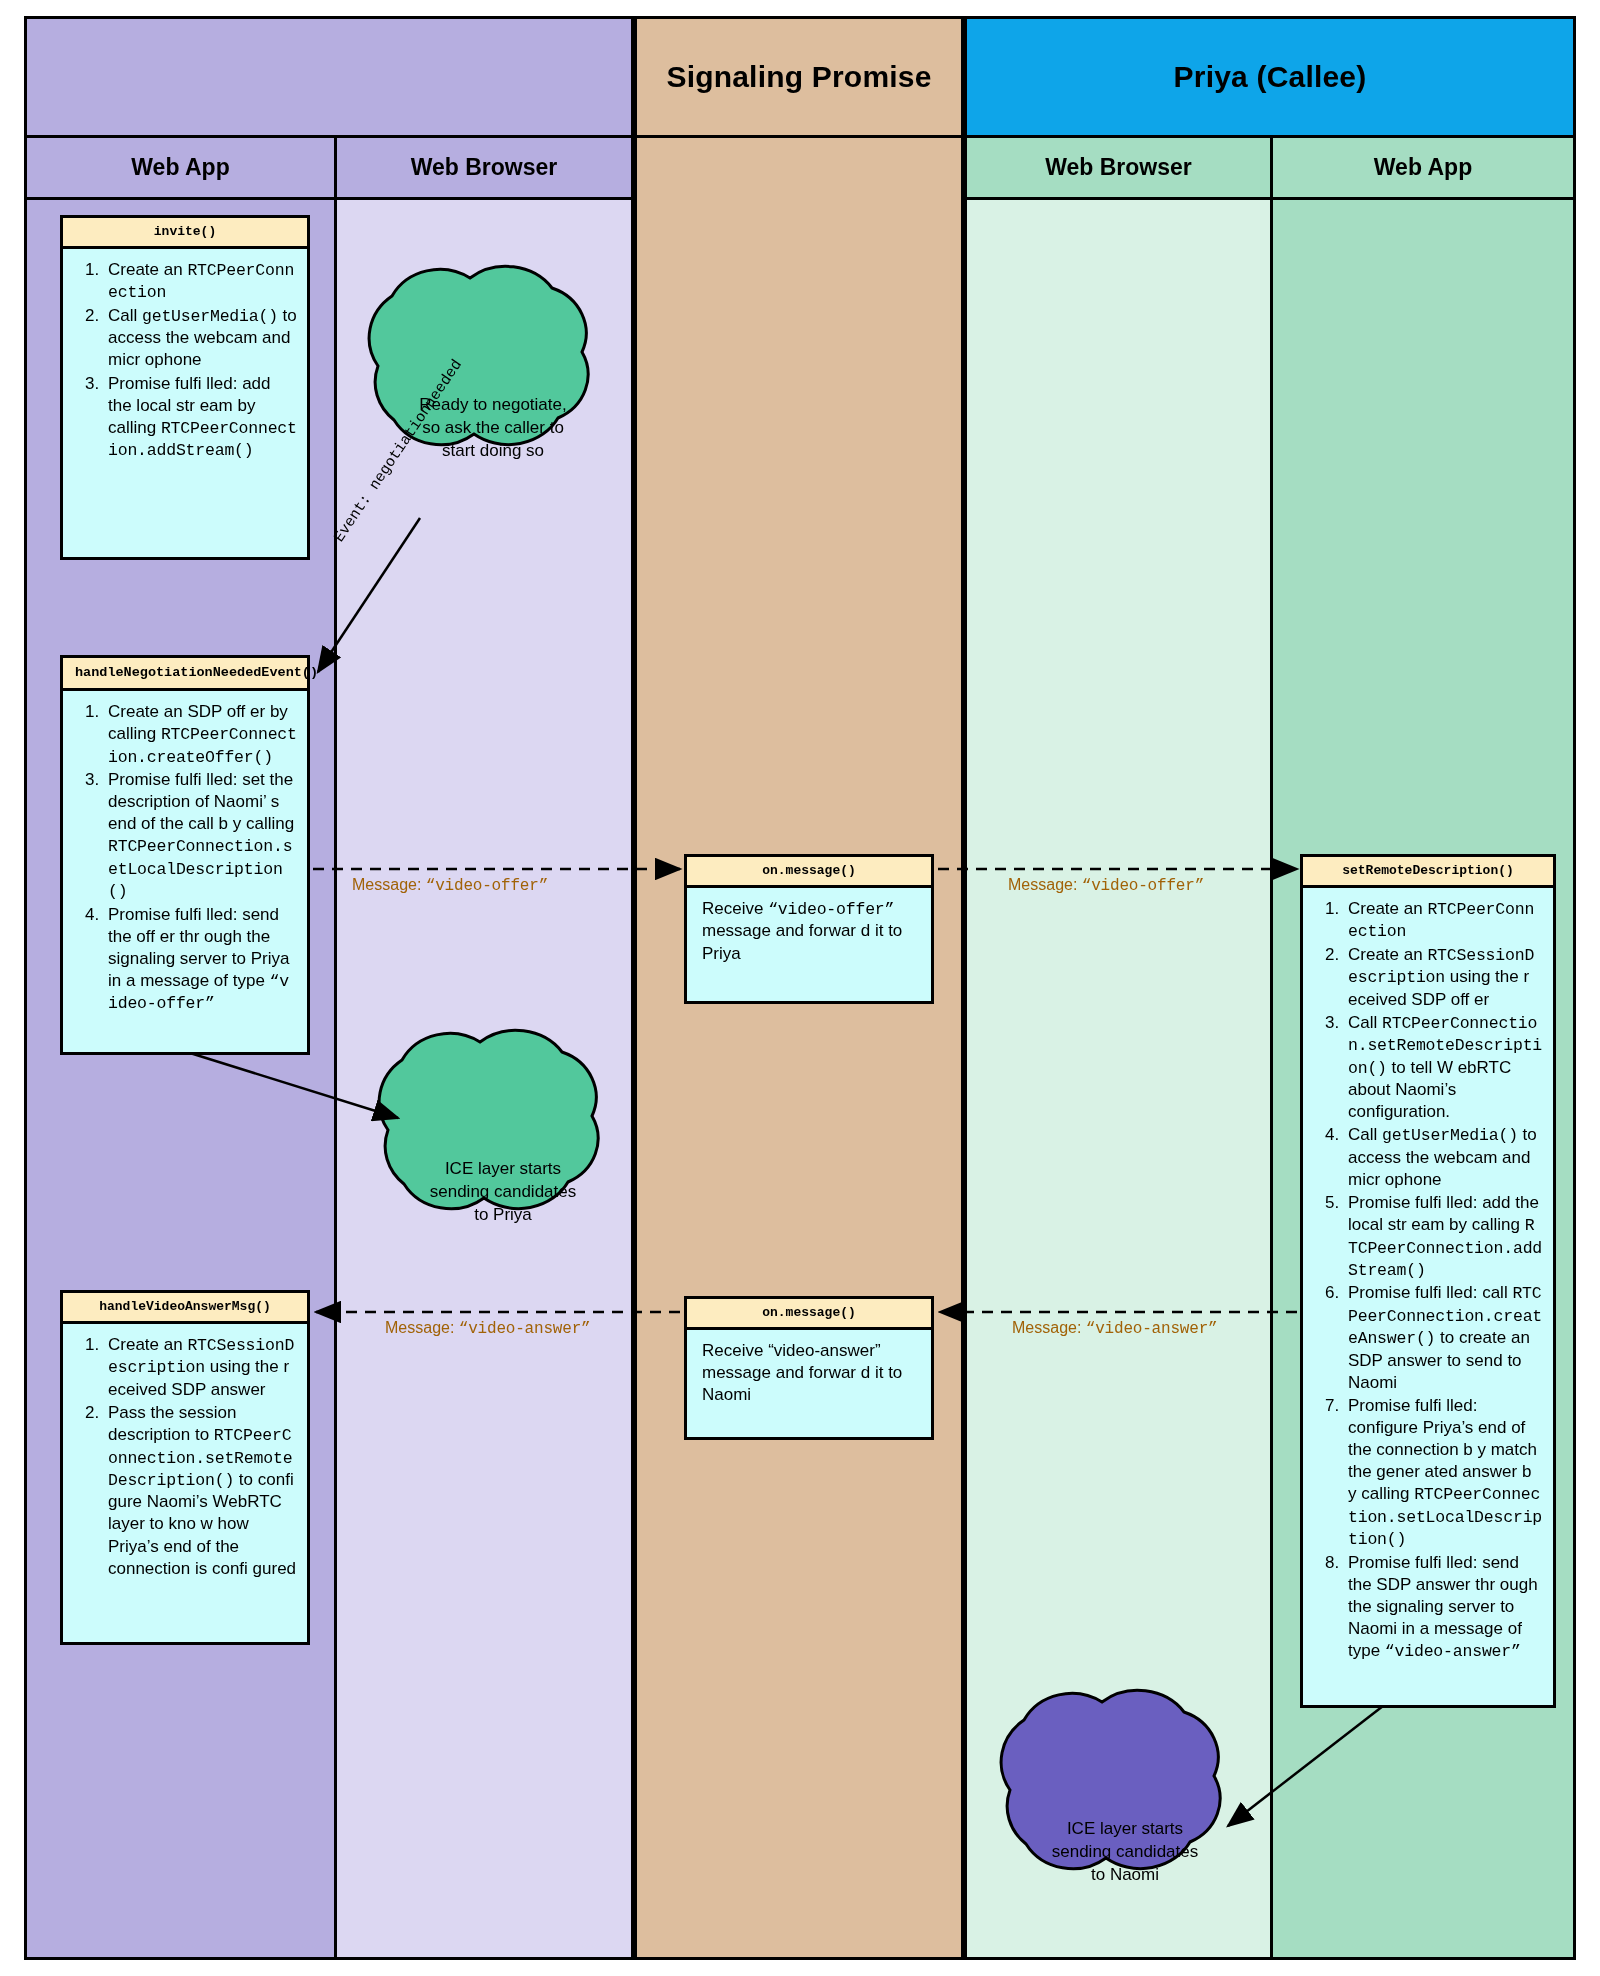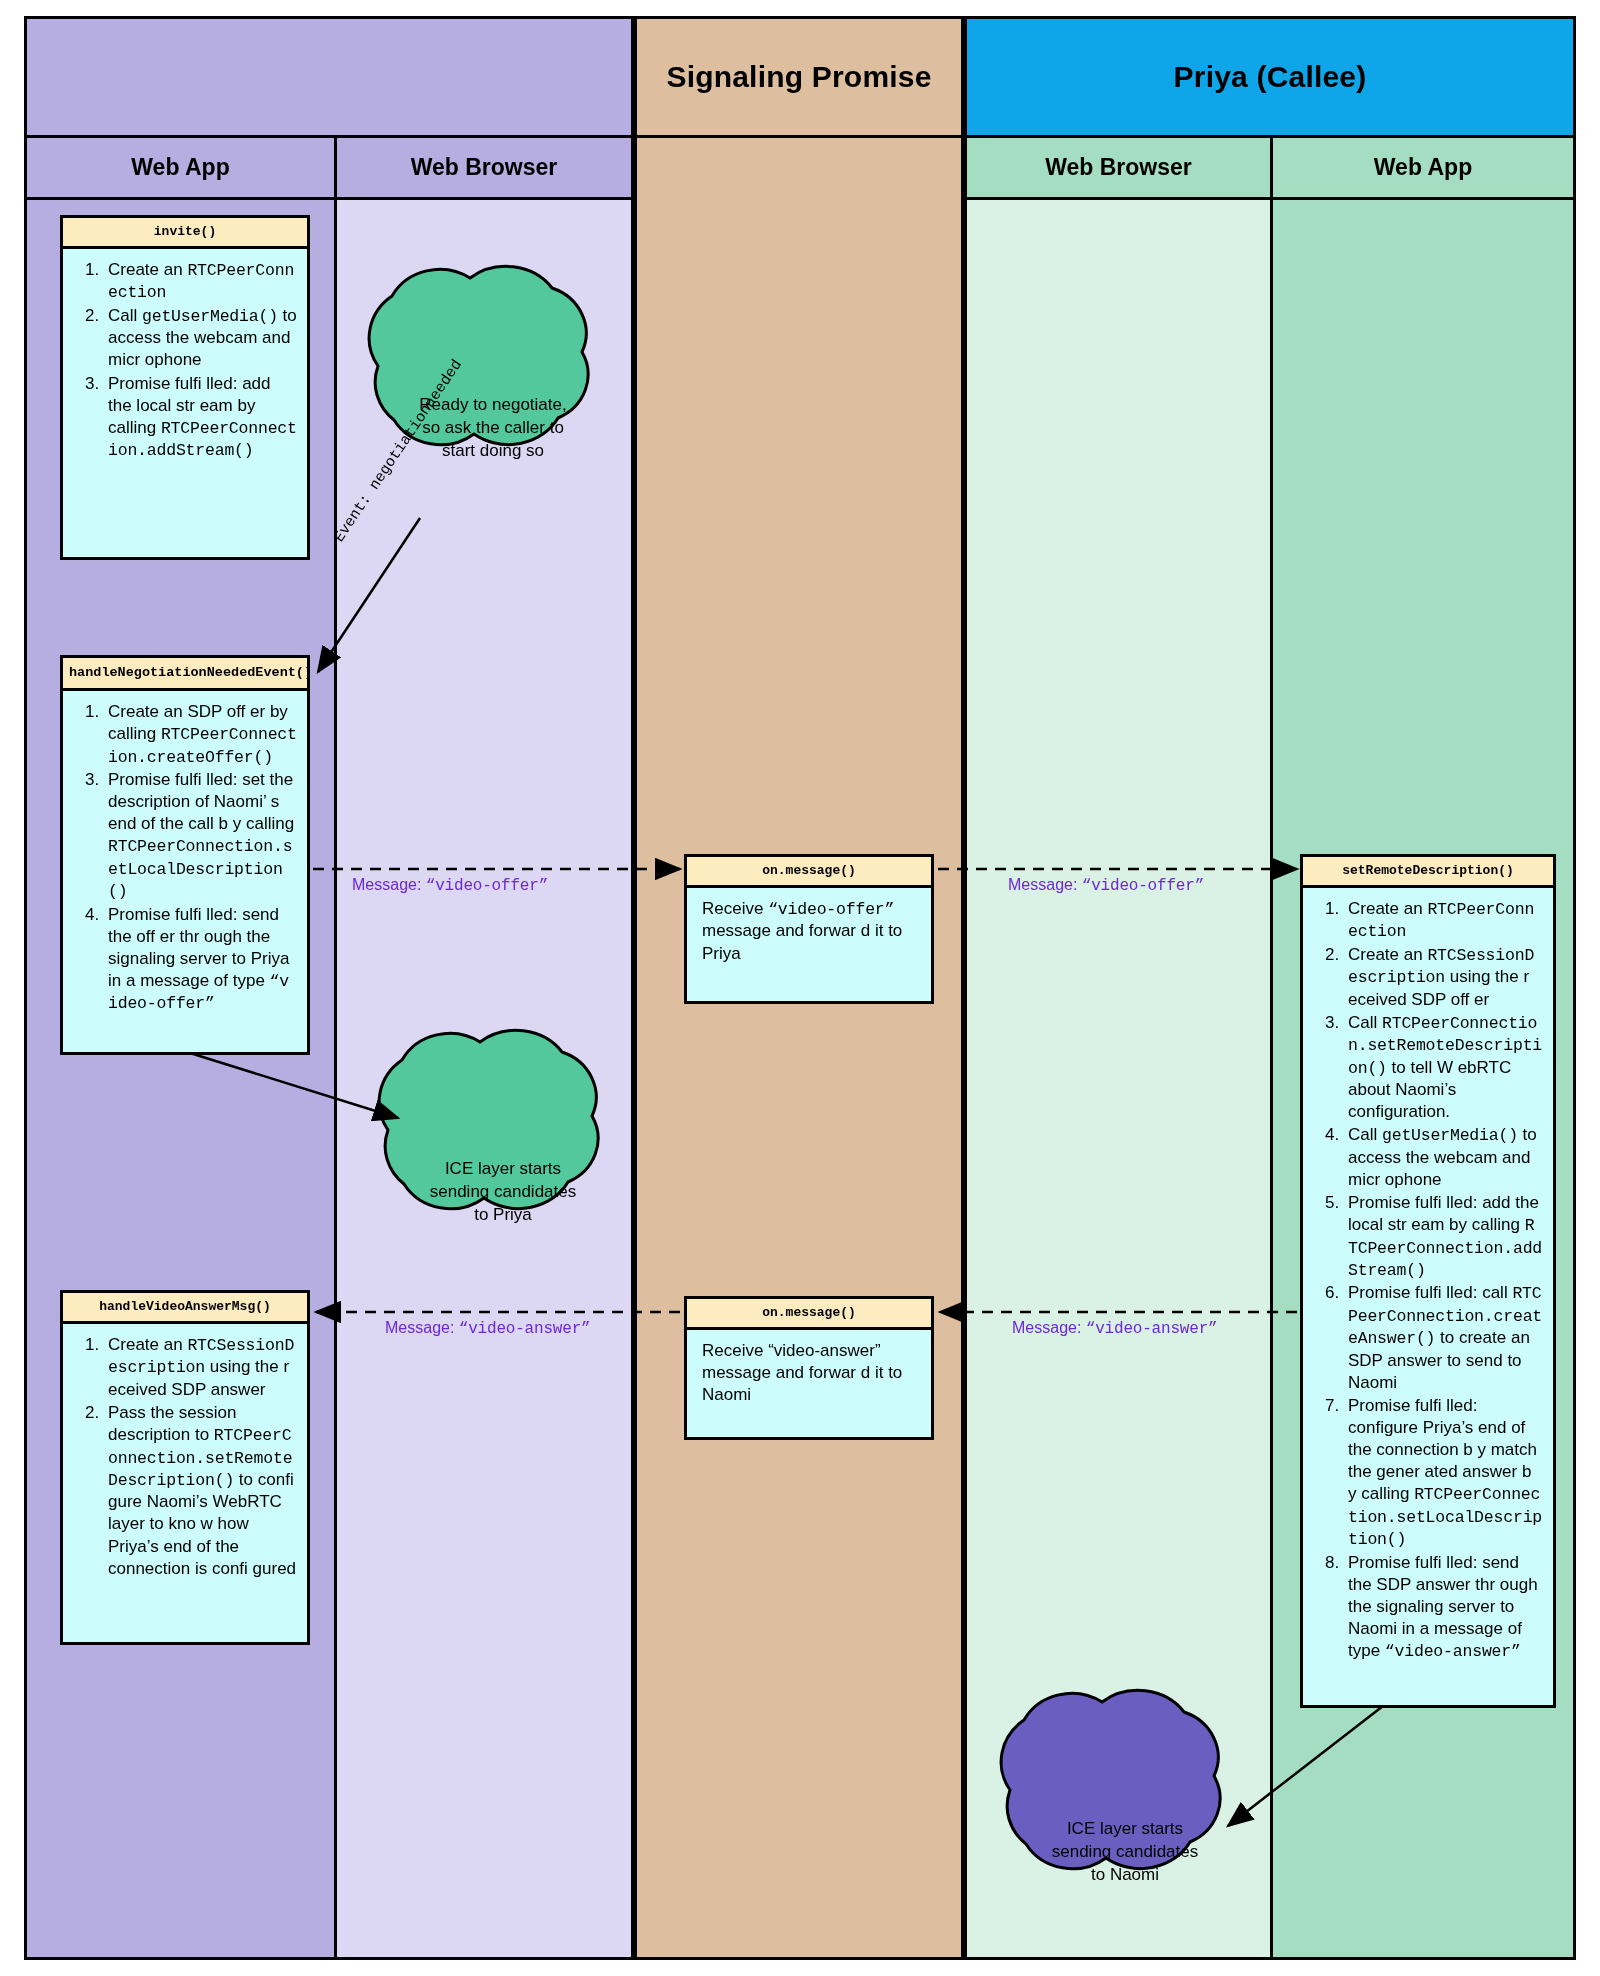--- a/index.html
+++ b/index.html
@@ -40,7 +40,7 @@
   .box-title{background:#fdecc0;border-bottom:3px solid #000;text-align:center;
     font-family:"Liberation Mono",monospace;font-size:13px;color:#000;padding:6px 2px 7px;
     font-weight:bold;}
-  .box-title.small{font-size:13.5px;padding:7px 6px 8px;}
+  .box-title.small{font-size:13.5px;padding:7px 12px 8px;}
   .box-body{padding:10px 10px 10px 8px;margin-left:7px;}
   ol.steps{margin:0;padding:0 0 0 26px;list-style-position:outside;}
   ol.steps li{font-size:17px;line-height:1.30;color:#000;margin:0 0 1px 0;

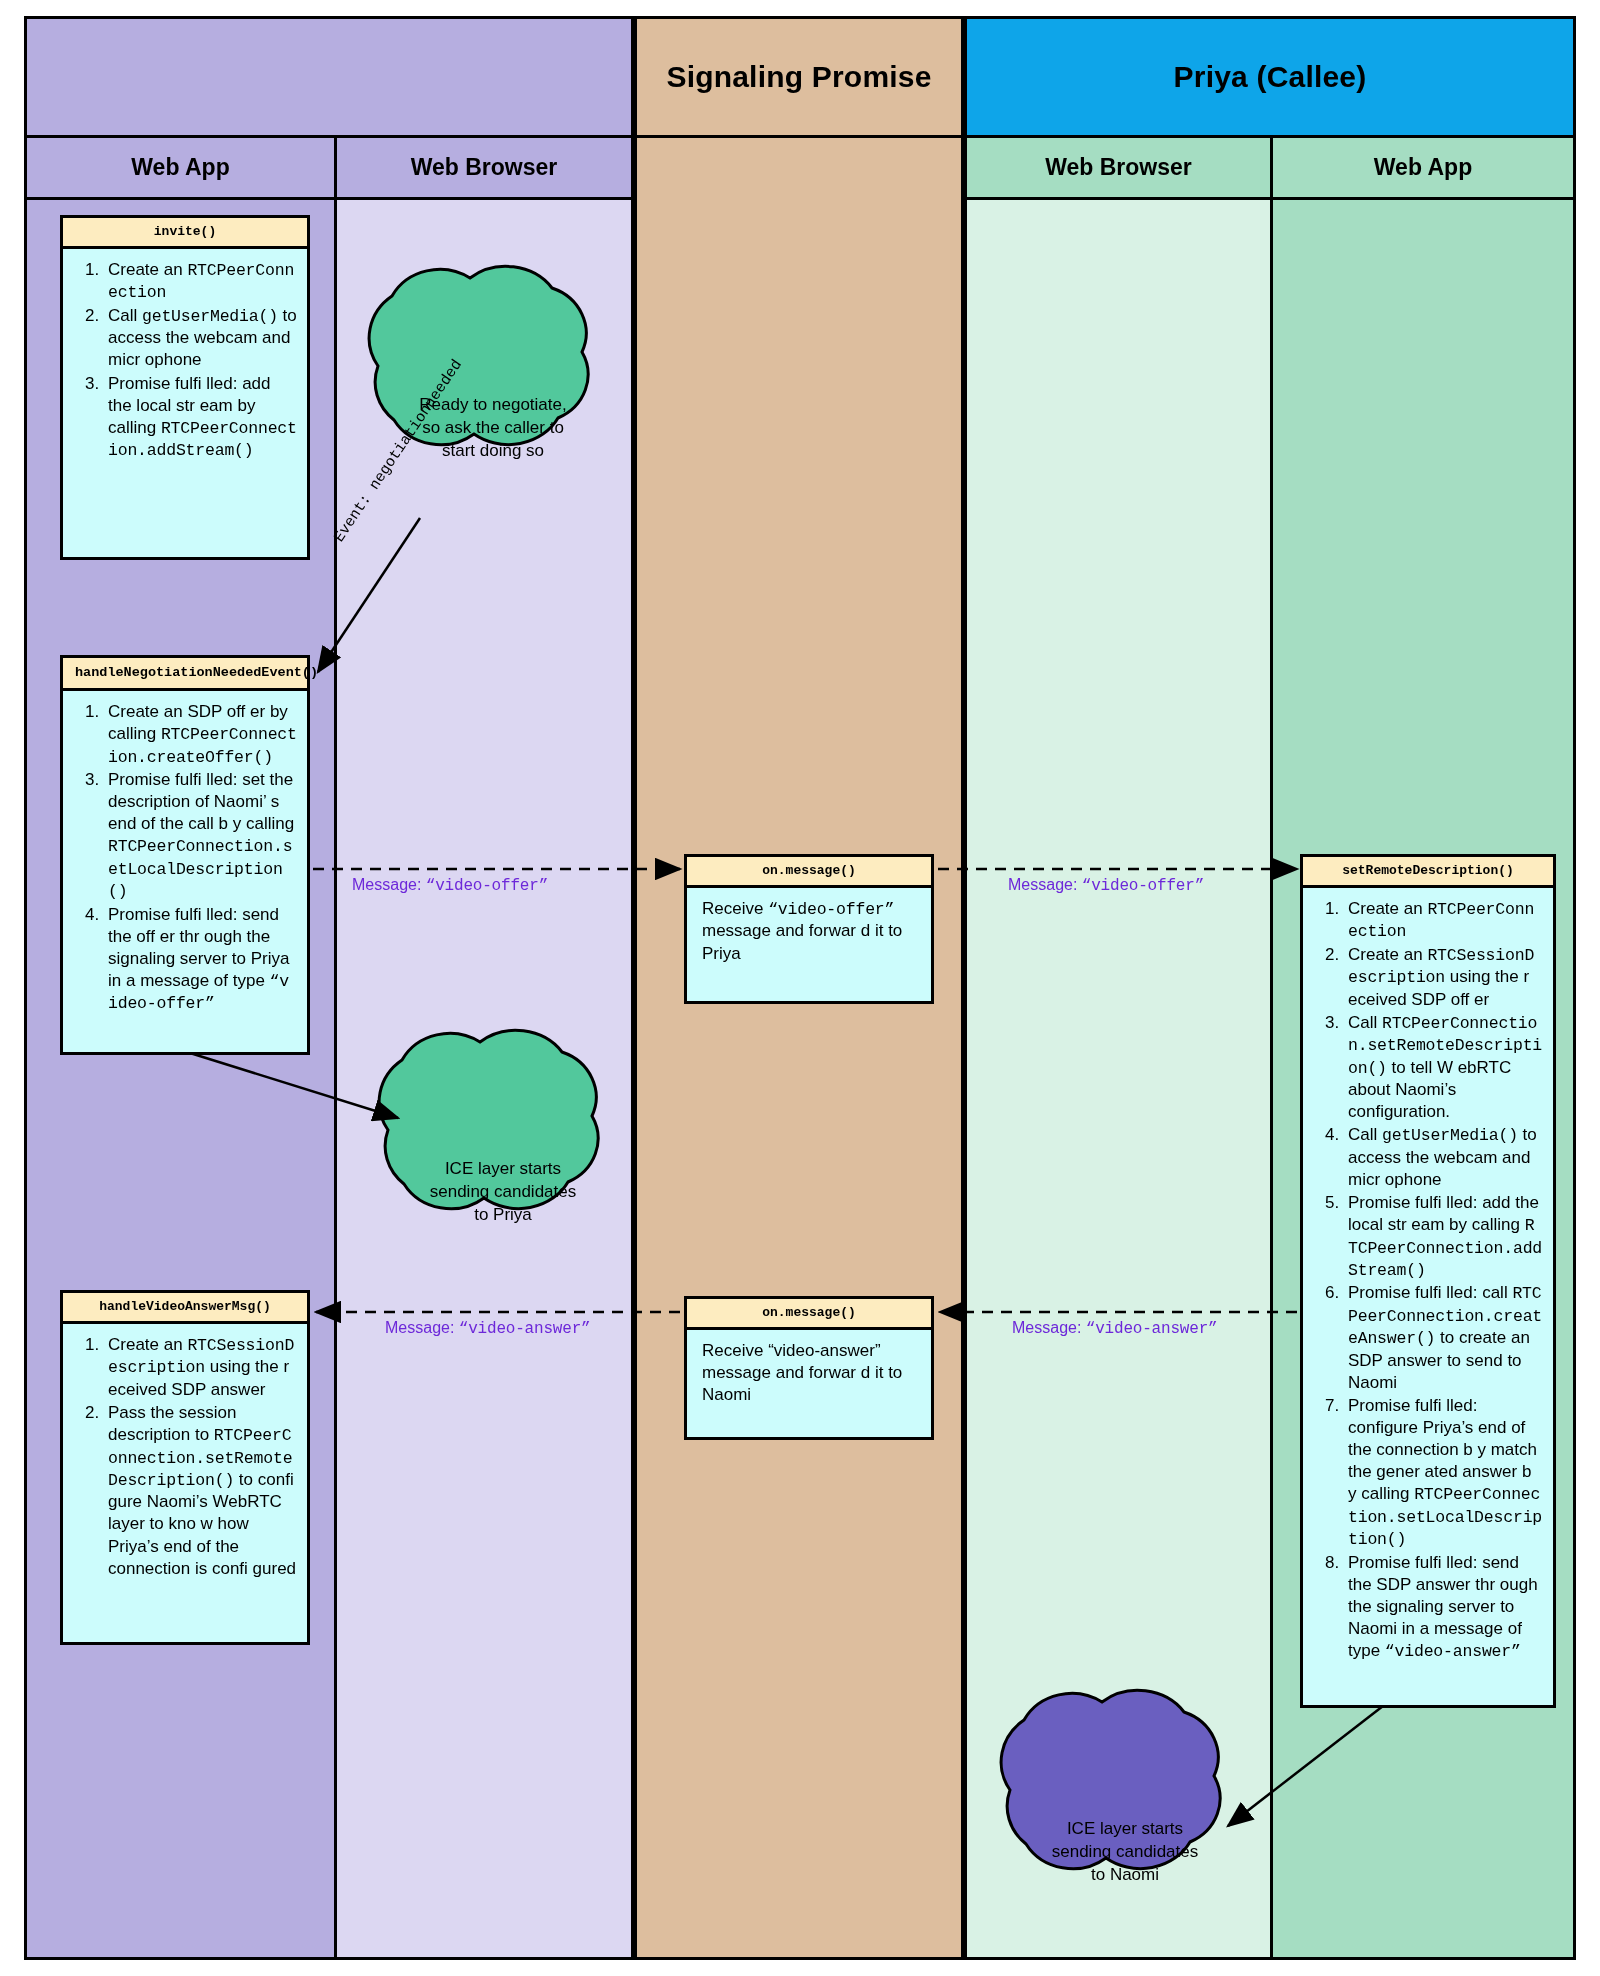--- a/index.html
+++ b/index.html
@@ -56,7 +56,7 @@
 
   
   .svglayer{position:absolute;left:0;top:0;width:1600px;height:1976px;pointer-events:none;}
-  .alabel{position:absolute;font-size:16px;color:#6d28d9;white-space:nowrap;}
+  .alabel{position:absolute;font-size:16px;color:#a16207;white-space:nowrap;}
   .alabel .mono{font-size:16px;}
   .diag{position:absolute;font-size:15px;color:#000;white-space:nowrap;
     font-family:"Liberation Mono",monospace;transform-origin:0 0;}

